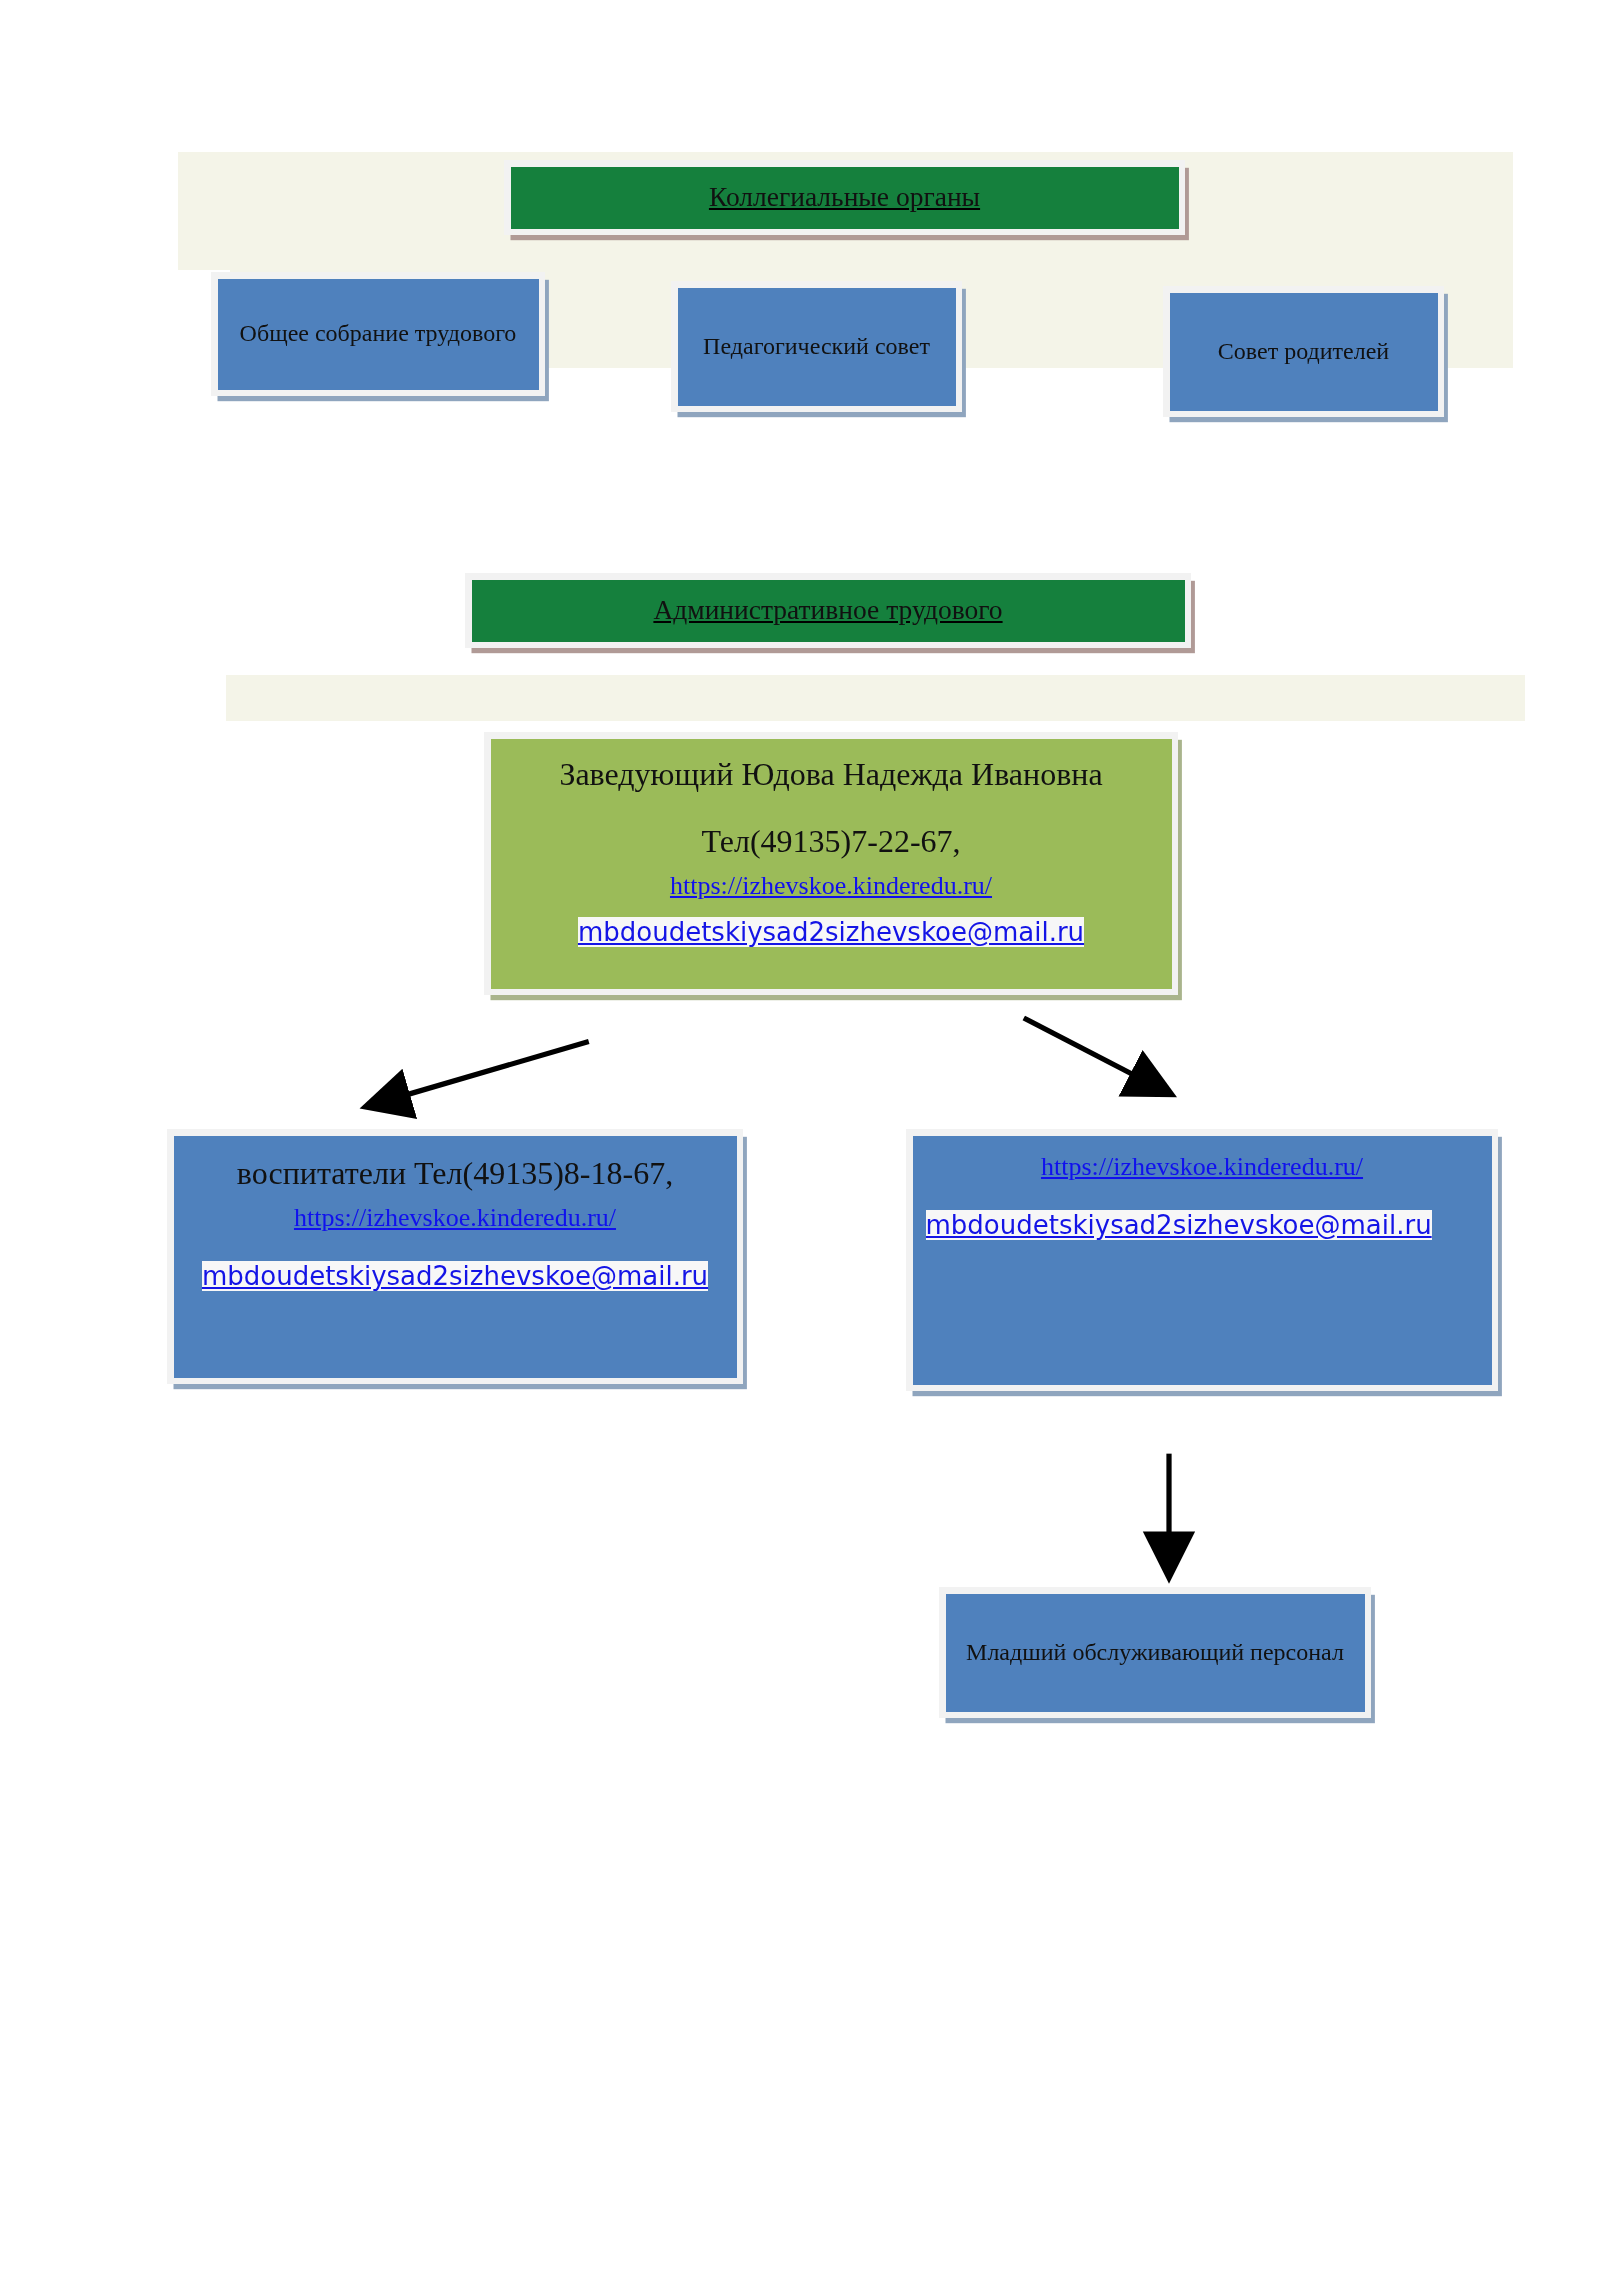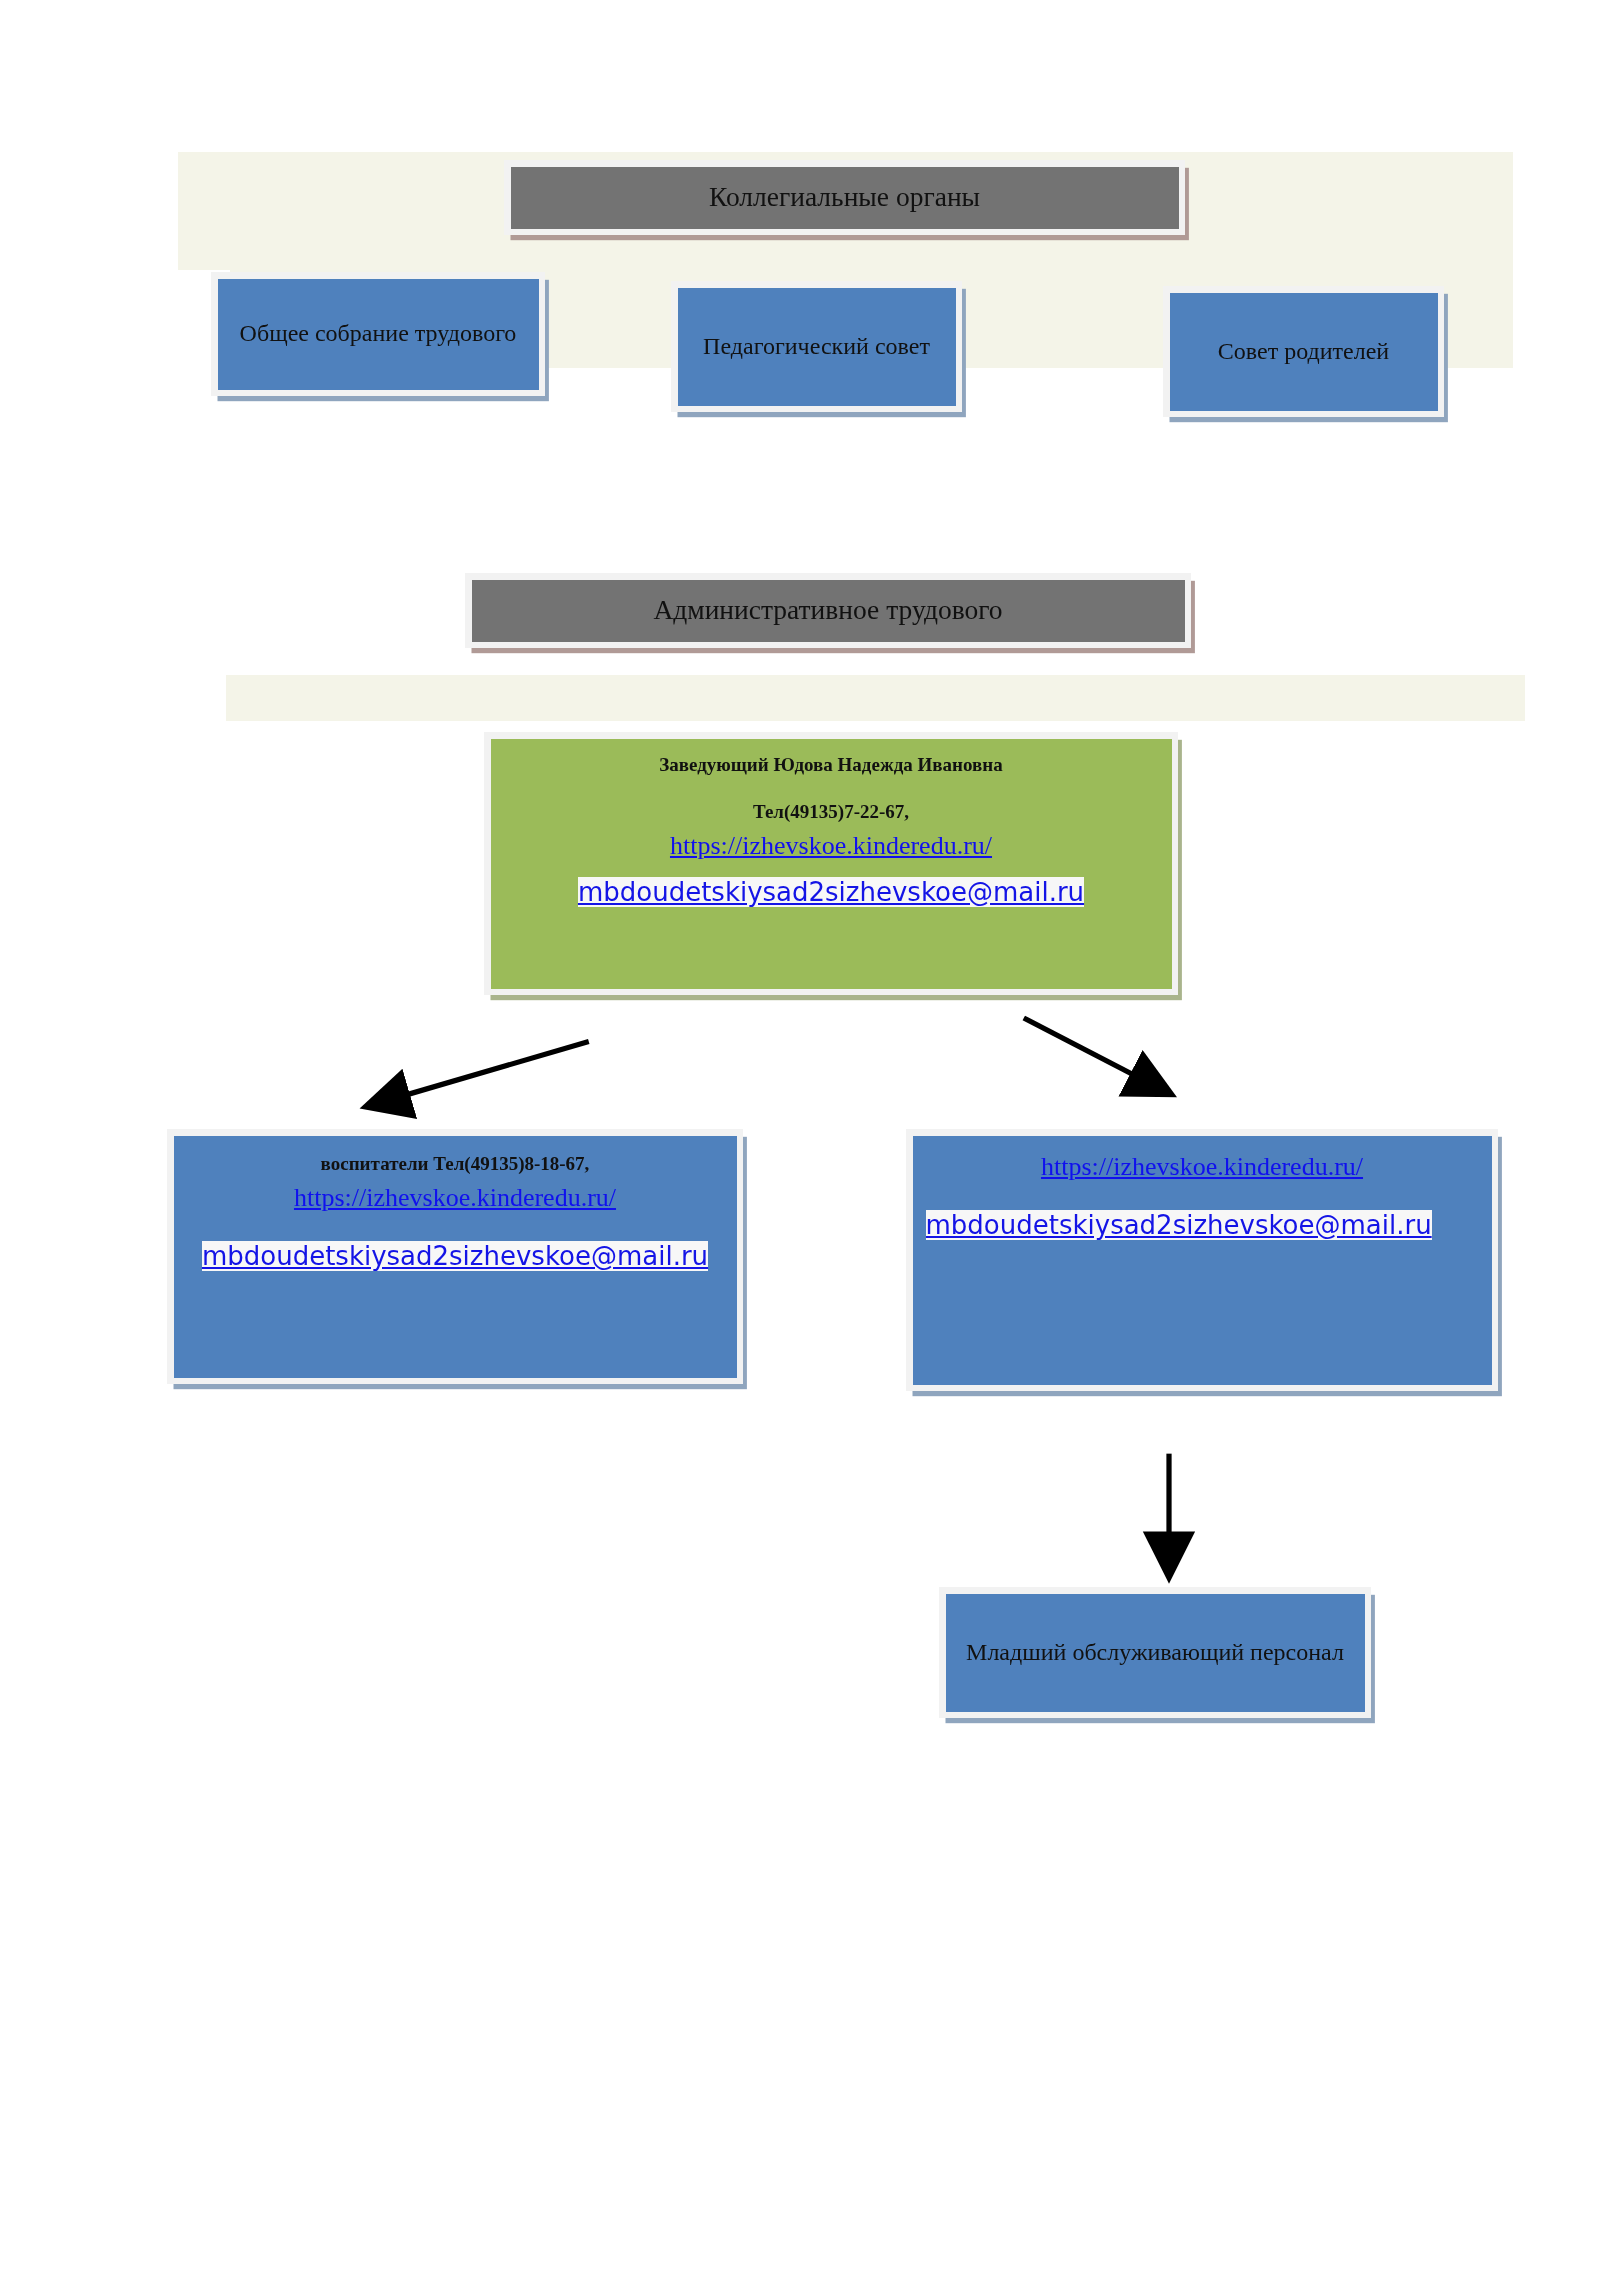--- a/index.html
+++ b/index.html
@@ -16,7 +16,7 @@
     display:flex;flex-direction:column;align-items:center;justify-content:center;
     text-align:center;line-height:1.55;
   }
-  .card.red  .face{background:#737373;}
+  .card.red  .face{background:#15803d;text-decoration:underline;}
   .card.blue .face{background:#4F81BD;}
   .card.green .face{background:#9BBB59;}
 

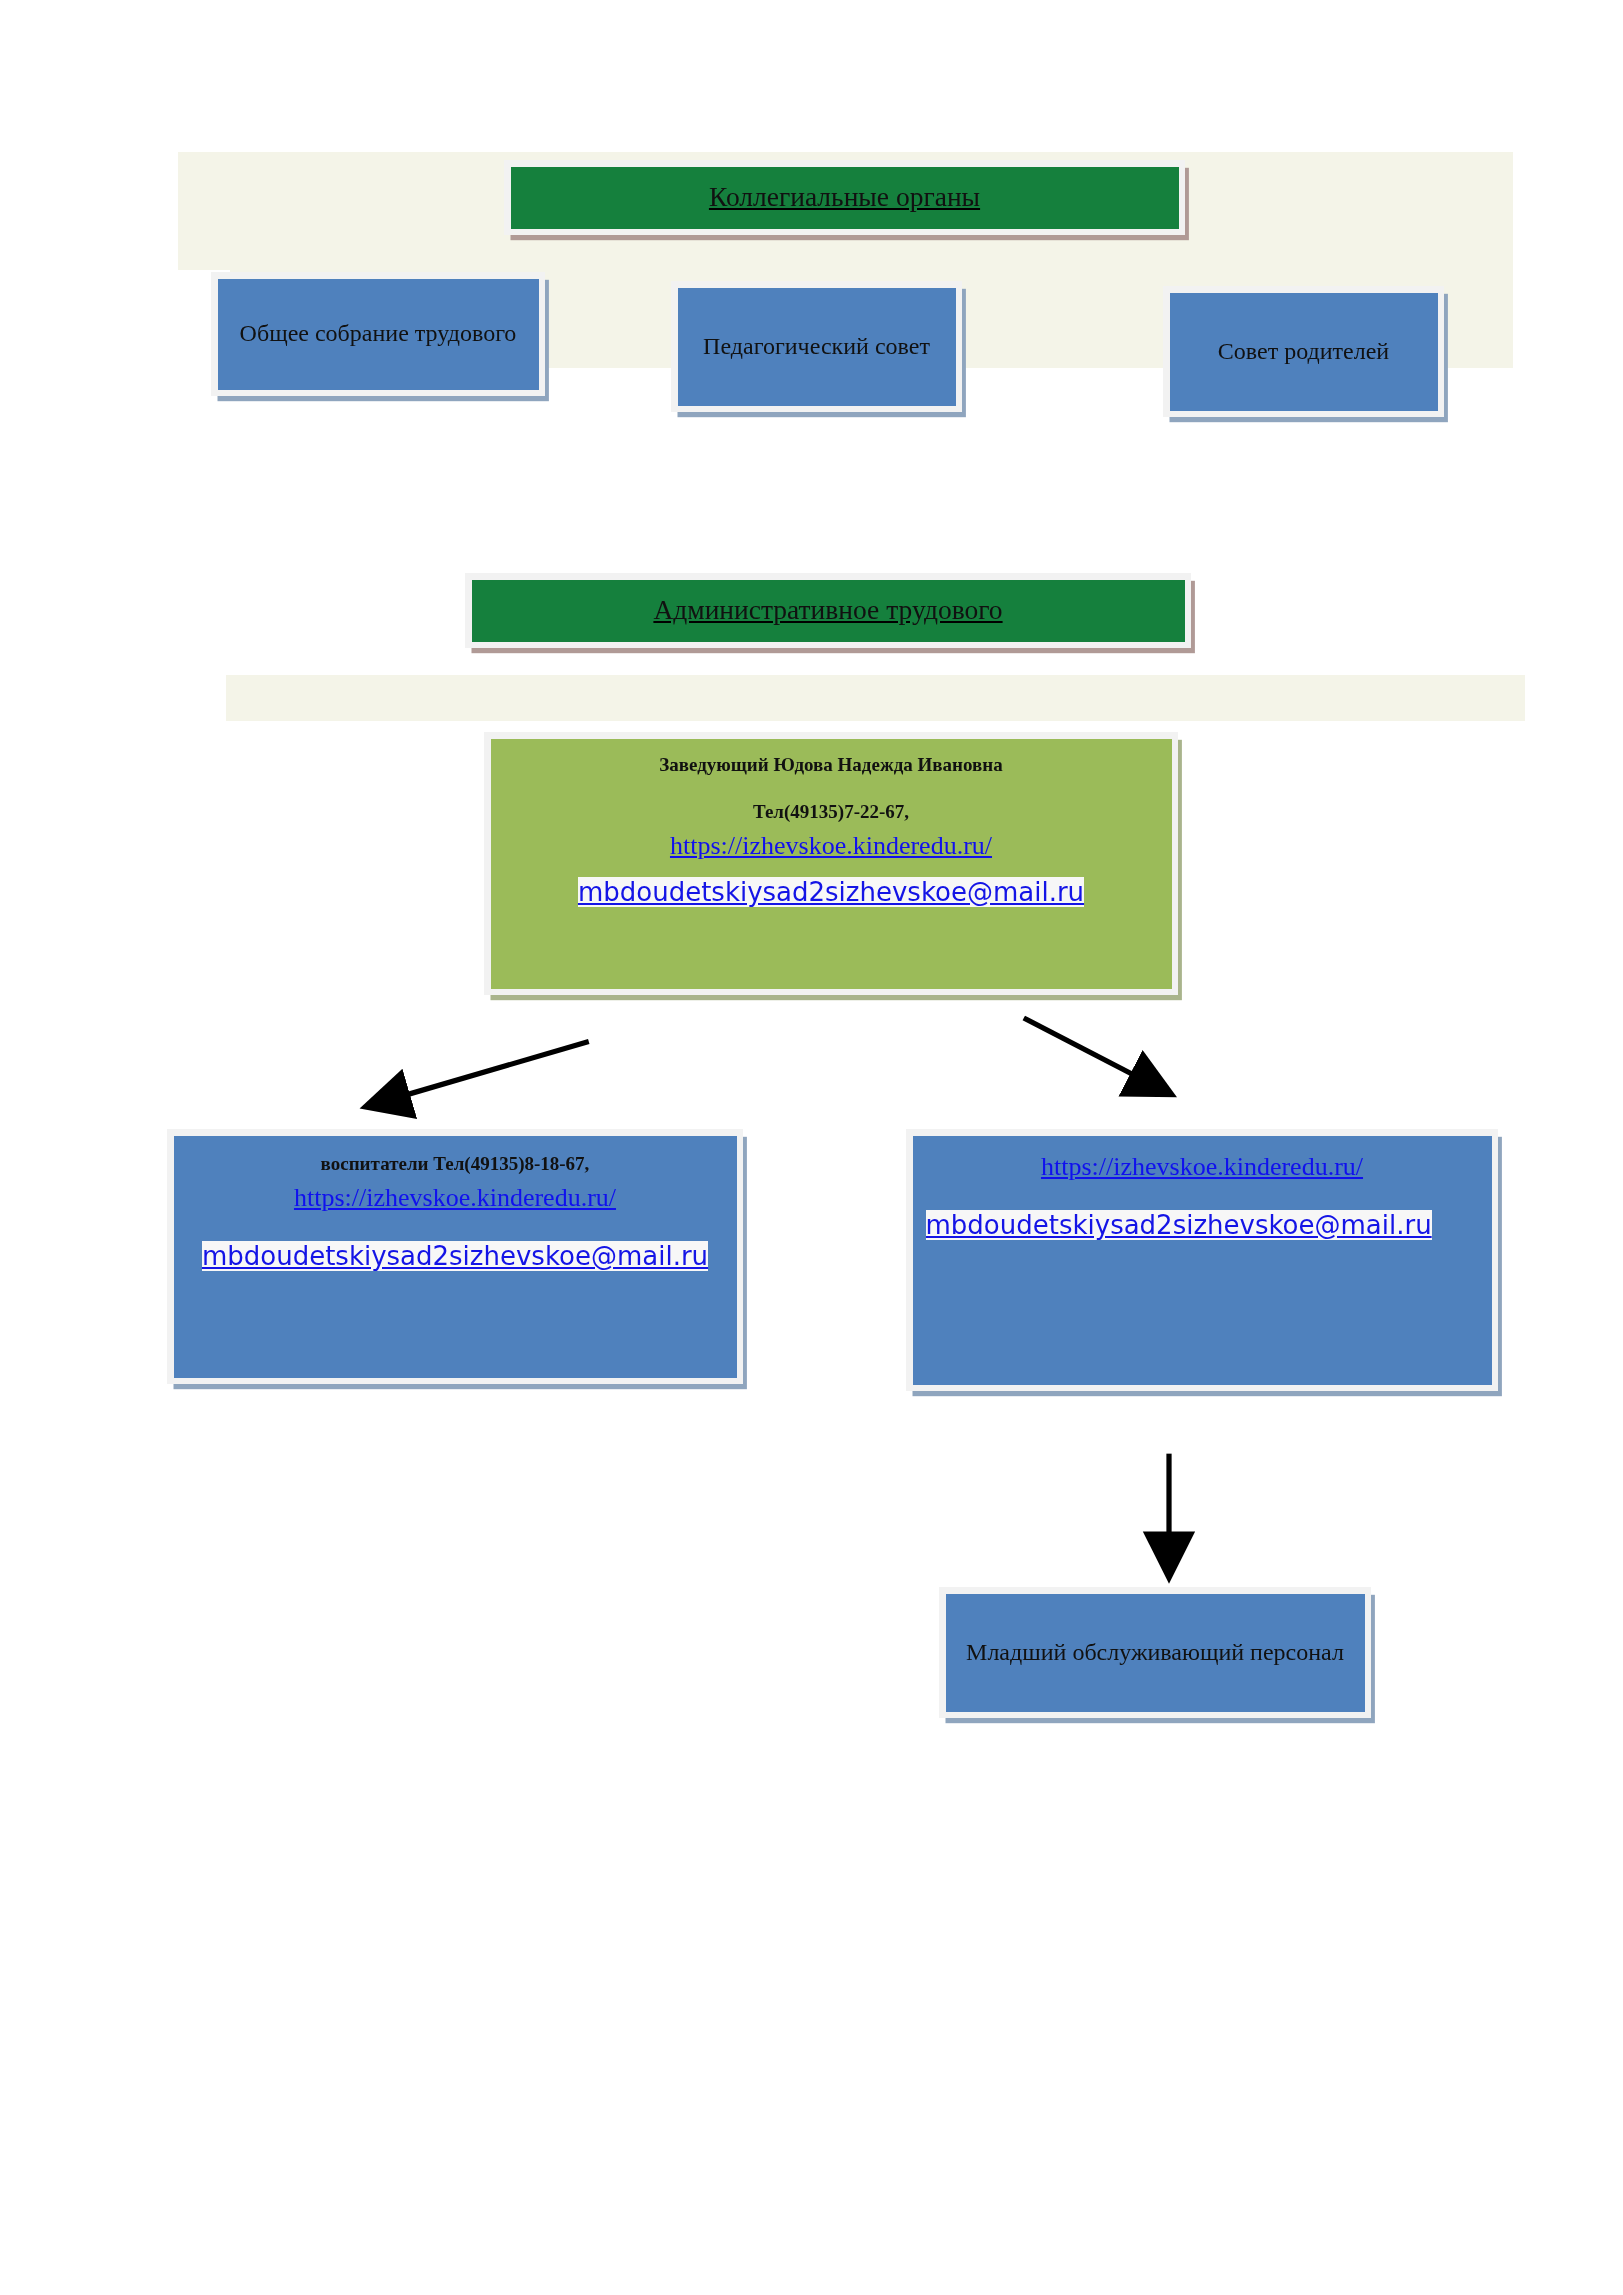--- a/index.html
+++ b/index.html
@@ -26,7 +26,7 @@
 
   .title-txt{font-size:27.5px;color:#111;}
   .node-txt{font-size:24px;color:#111;}
-  .bold-txt{font-weight:bold;font-size:19px;color:#111;}
+  .bold-txt{font-weight:normal;font-size:32px;color:#111;}
   .link{
     color:#1010EE;font-size:26px;
     word-break:break-all;

